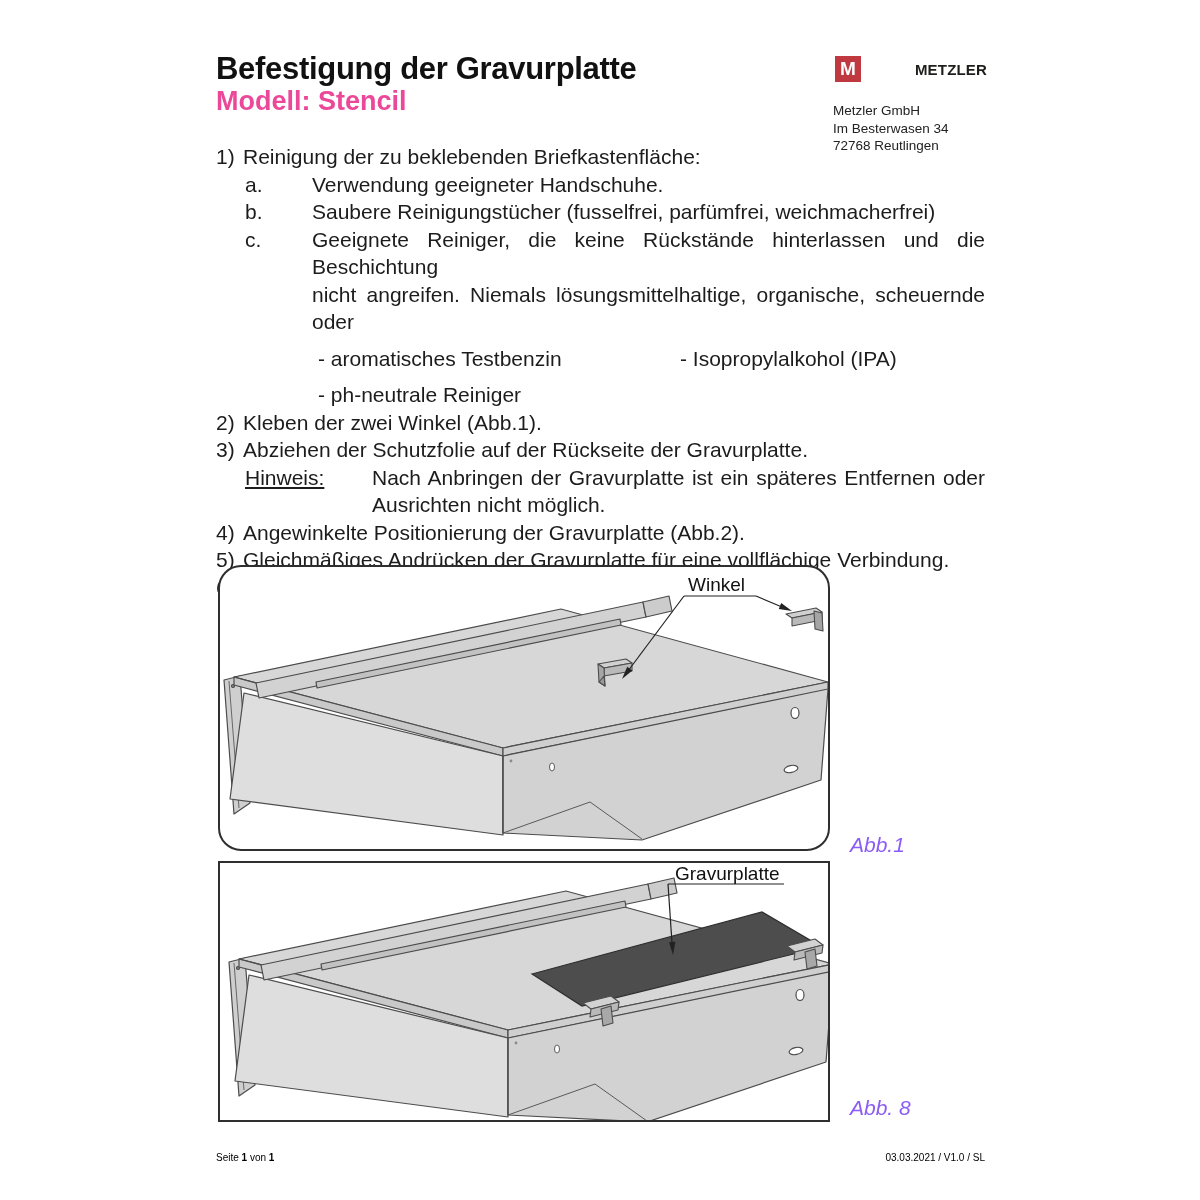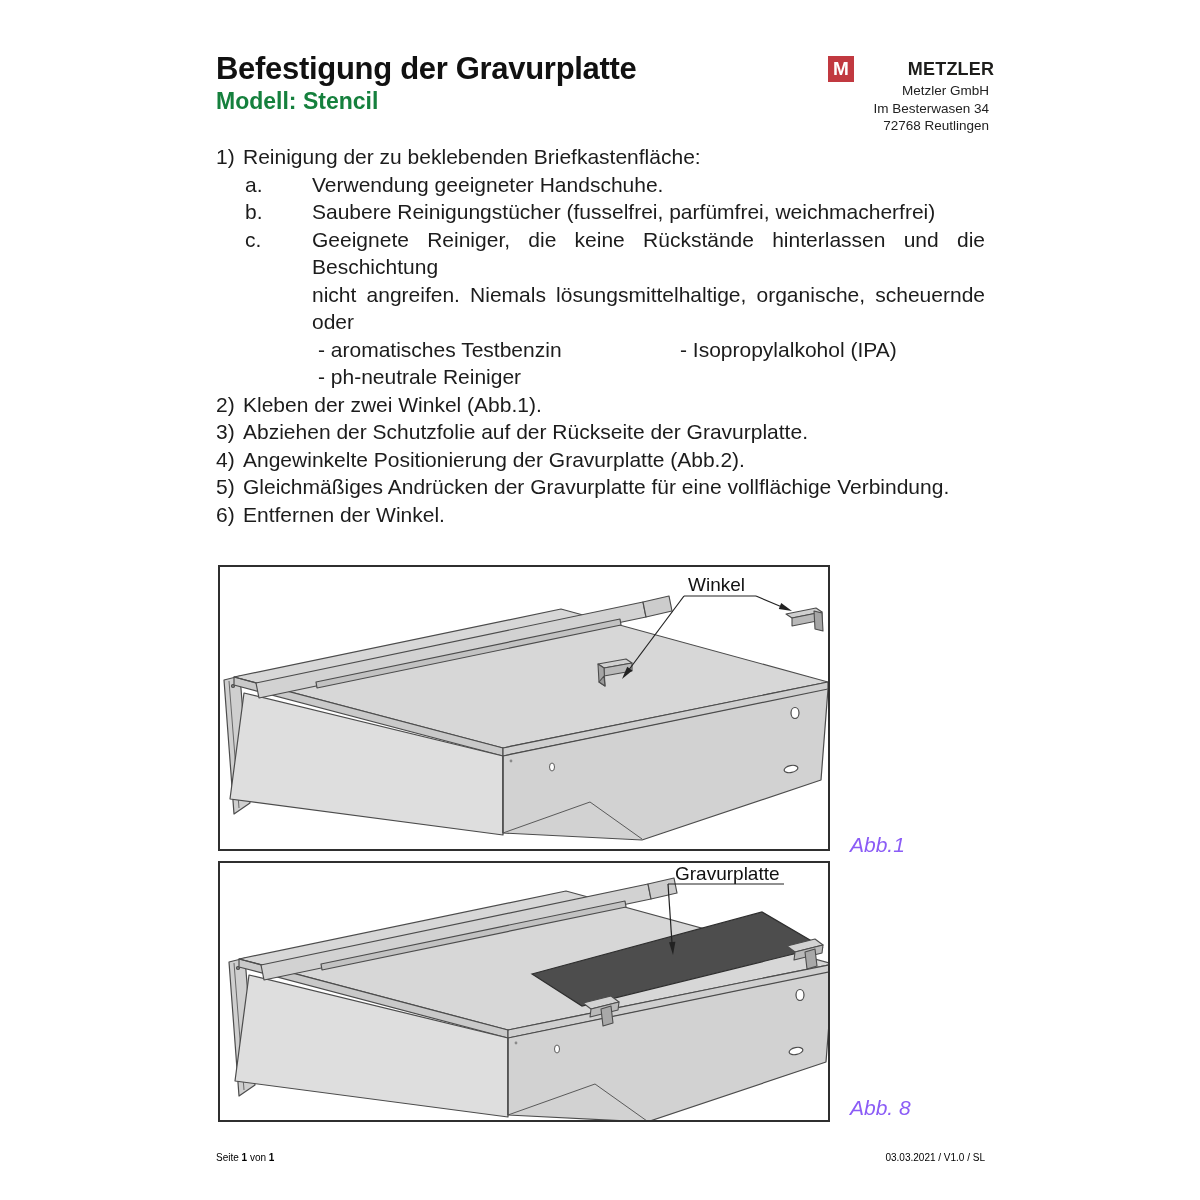--- a/index.html
+++ b/index.html
@@ -31,7 +31,7 @@
     color:#fff; font-weight:bold; font-size:19px;
     display:flex; align-items:center; justify-content:center;
   }
-  .logo-name { font-size:18px; font-weight:bold; color:#1d1d1b; letter-spacing:0.2px; white-space:nowrap;margin-left:48px; }
+  .logo-name { font-size:15px; font-weight:bold; color:#1d1d1b; letter-spacing:0.2px; white-space:nowrap;margin-left:48px; }
   .logo-address { margin-top:0; text-align:right; font-size:13.5px; line-height:17.5px; color:#222; }
 
   

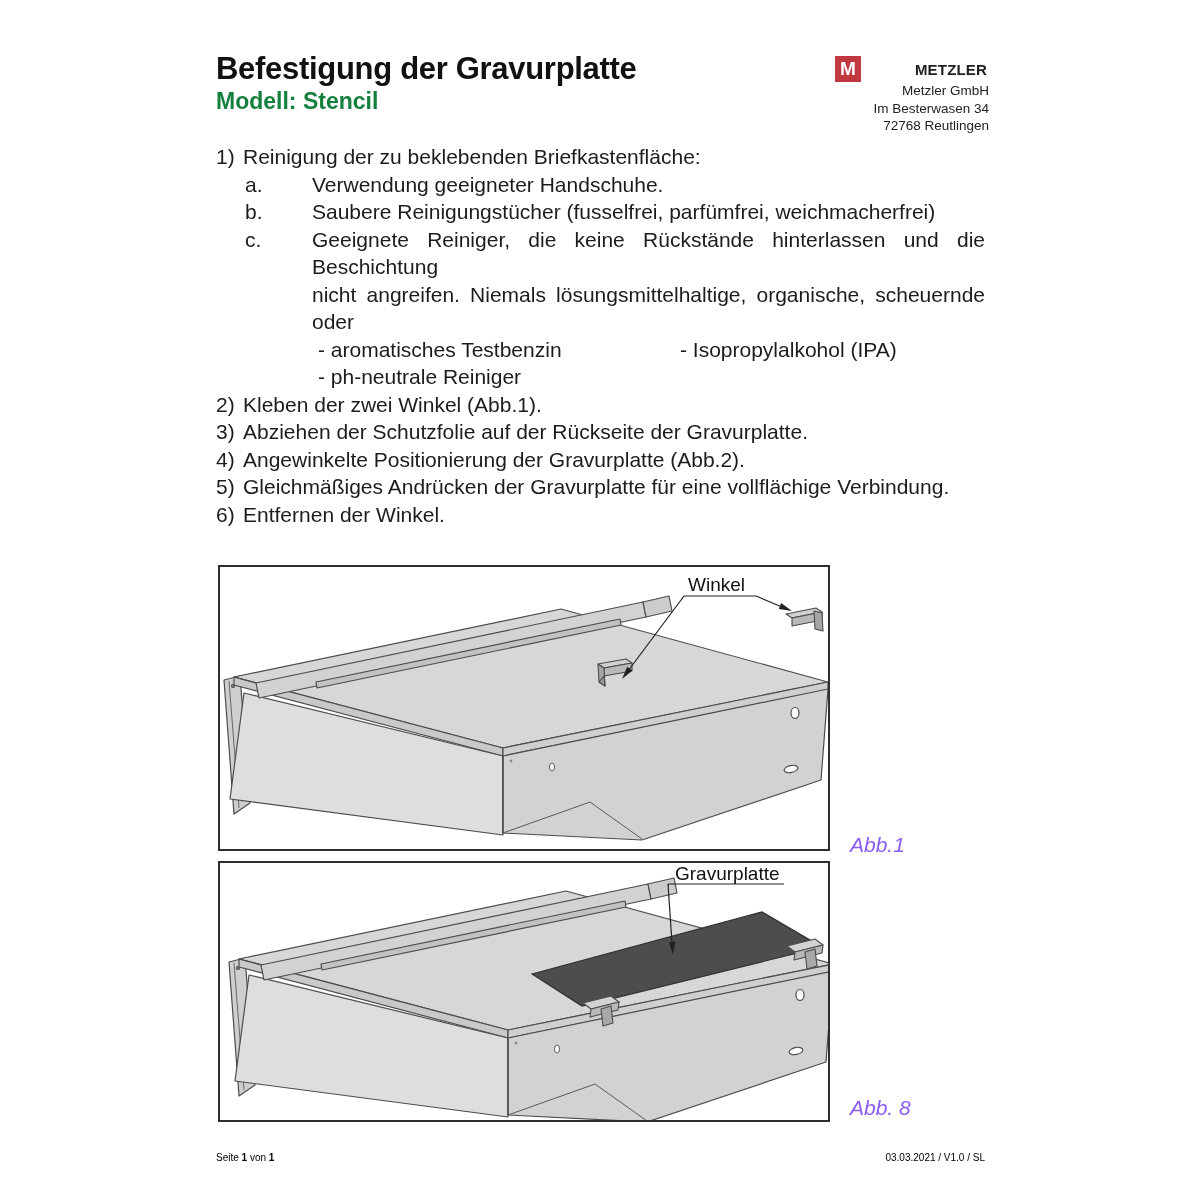--- a/index.html
+++ b/index.html
@@ -21,8 +21,8 @@
   }
   .doc-subtitle {
     position:absolute; left:216px; top:88px;
-    font-size:23px; font-weight:bold; line-height:26px;
-    white-space:nowrap; color:#15803d;
+    font-size:27px; font-weight:bold; line-height:26px;
+    white-space:nowrap; color:#ec4899;
   }
   .logo-block { position:absolute; left:833px; top:56px; width:156px; }
   .logo-row { display:flex; align-items:center; justify-content:center; gap:6px; }

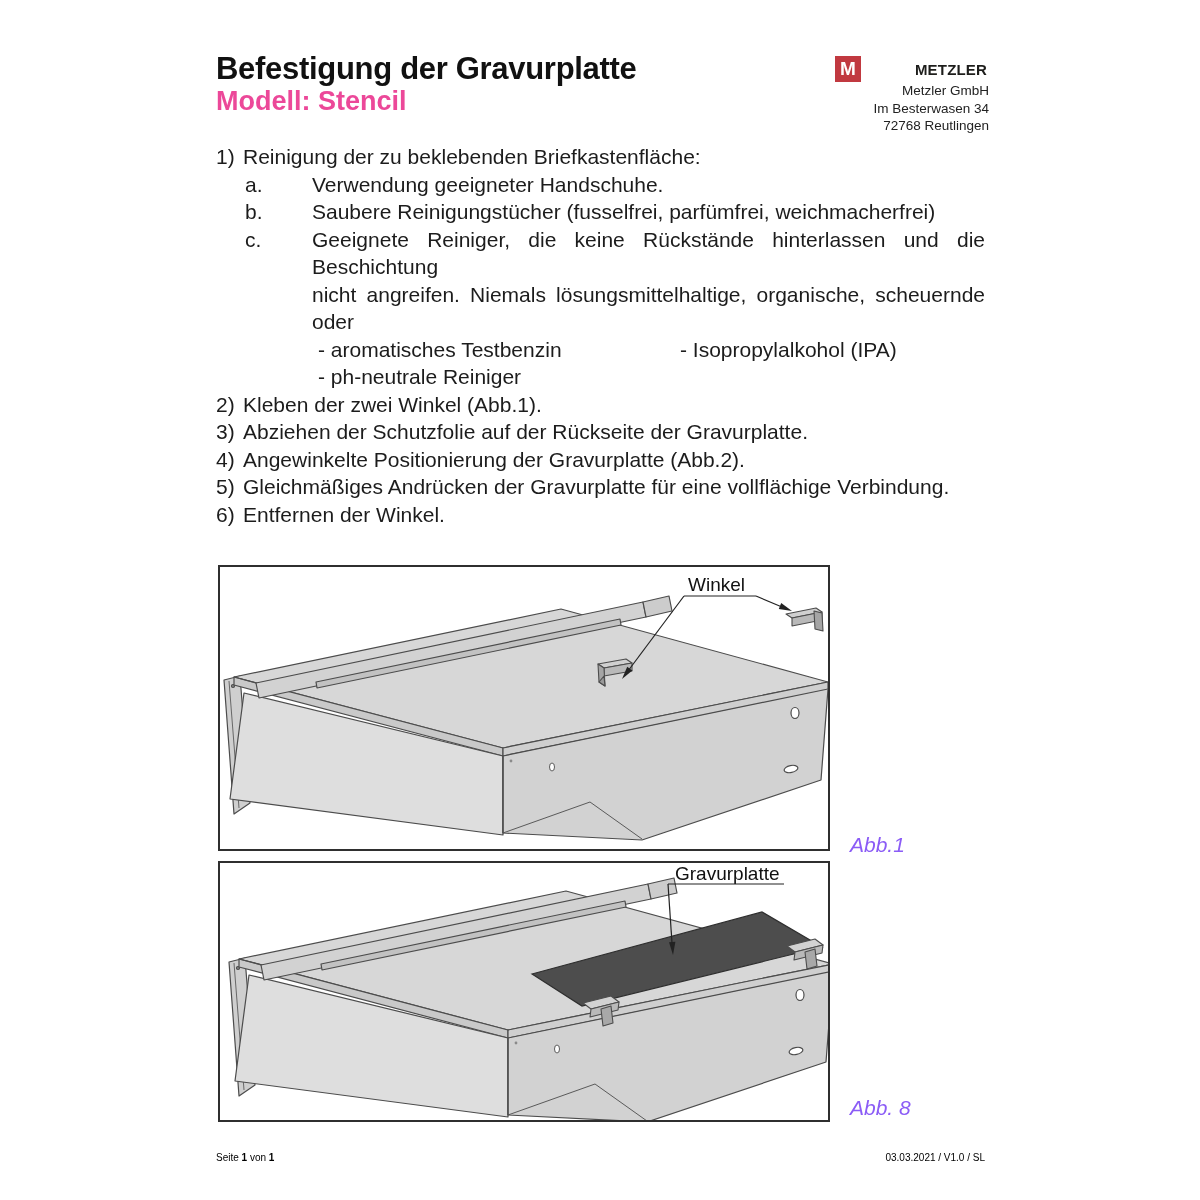--- a/index.html
+++ b/index.html
@@ -32,7 +32,7 @@
     display:flex; align-items:center; justify-content:center;
   }
   .logo-name { font-size:15px; font-weight:bold; color:#1d1d1b; letter-spacing:0.2px; white-space:nowrap;margin-left:48px; }
-  .logo-address { margin-top:0; text-align:right; font-size:13.5px; line-height:17.5px; color:#222; }
+  .logo-address { margin-top:20px; text-align:left; font-size:13.5px; line-height:17.5px; color:#222; }
 
   
   .doc-body {

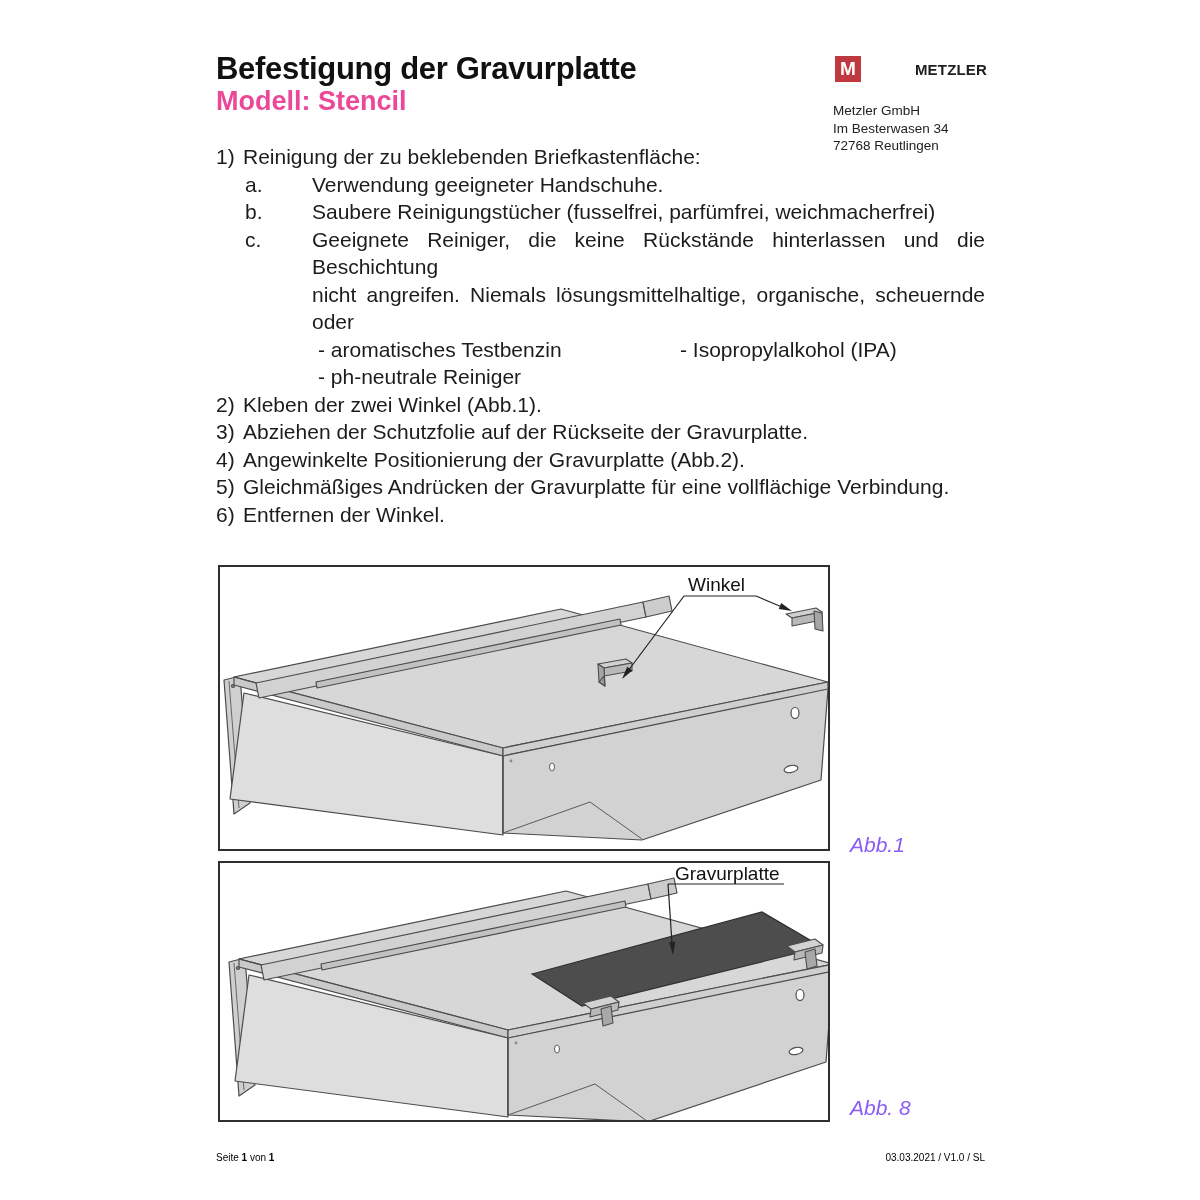--- a/index.html
+++ b/index.html
@@ -45,7 +45,7 @@
   .sub .n { flex:0 0 23px; }
   .sub .t { flex:1 1 auto;margin-left:44px; }
   .fj { text-align:justify; text-align-last:justify; }
-  .dash-row { padding-left:102px; display:flex; }
+  .dash-row { padding-left:102px; display:flex;margin-top:9px; }
   .dash-row .c1 { flex:0 0 362px; }
   .hinweis-row { display:flex; padding-left:29px; }
   .hinweis-row .lbl { flex:0 0 127px; }

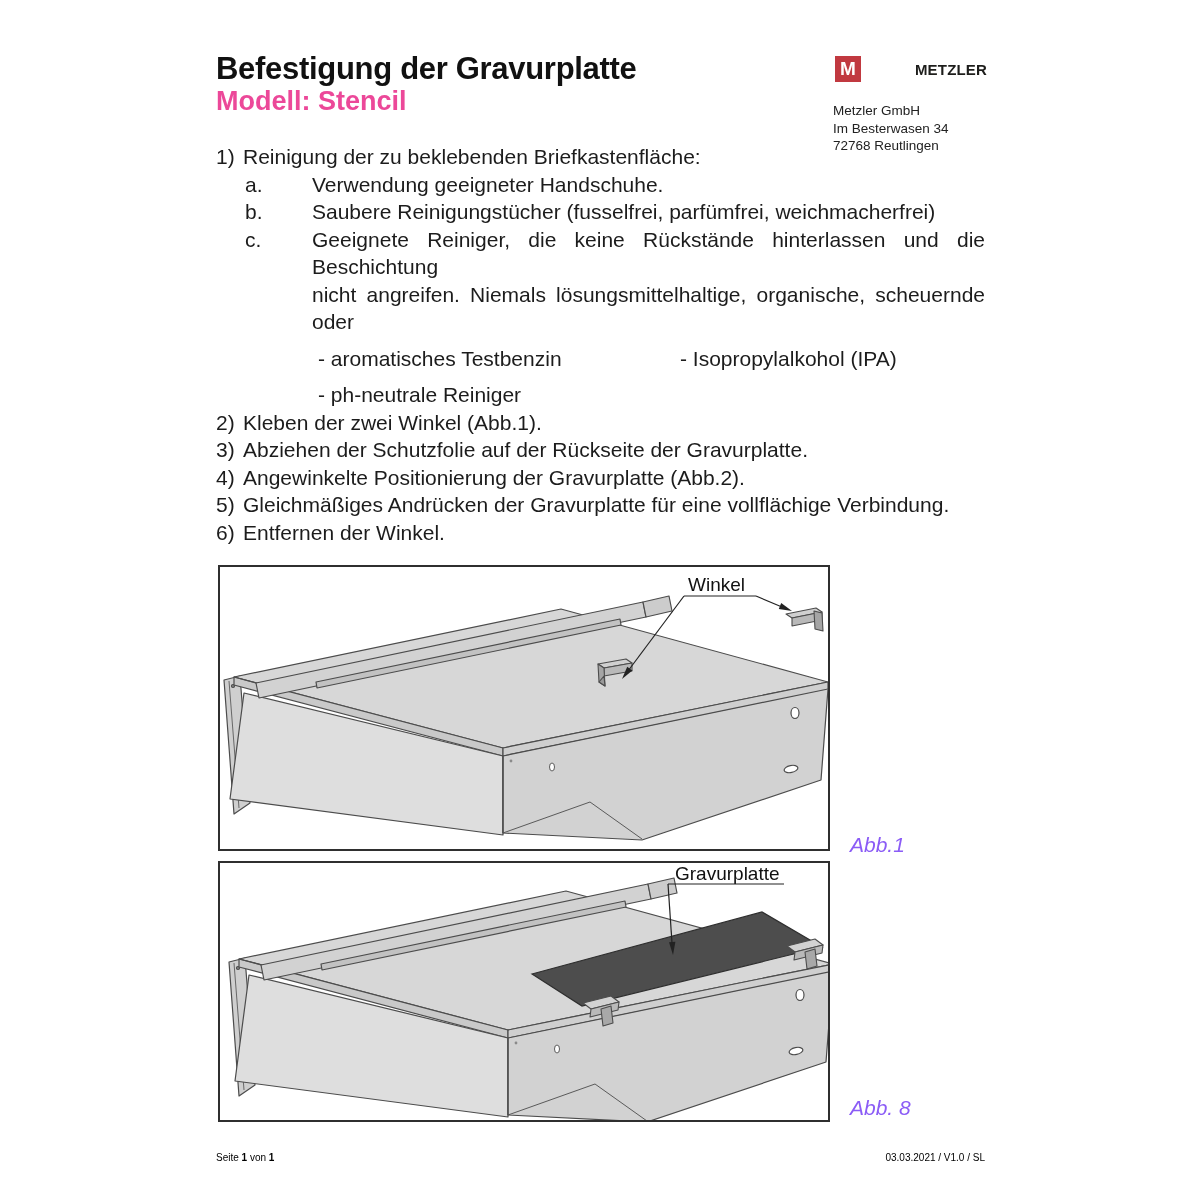--- a/index.html
+++ b/index.html
@@ -141,6 +141,13 @@
       <span class="t">Abziehen der Schutzfolie auf der Rückseite der Gravurplatte.</span>
     </div>
 
+    <div class="hinweis-row">
+      <span class="lbl"><span>Hinweis:</span></span>
+      <span class="t">
+        <div class="fj">Nach Anbringen der Gravurplatte ist ein späteres Entfernen oder</div>
+        <div>Ausrichten nicht möglich.</div>
+      </span>
+    </div>
 
     <div class="row">
       <span class="n">4)</span>

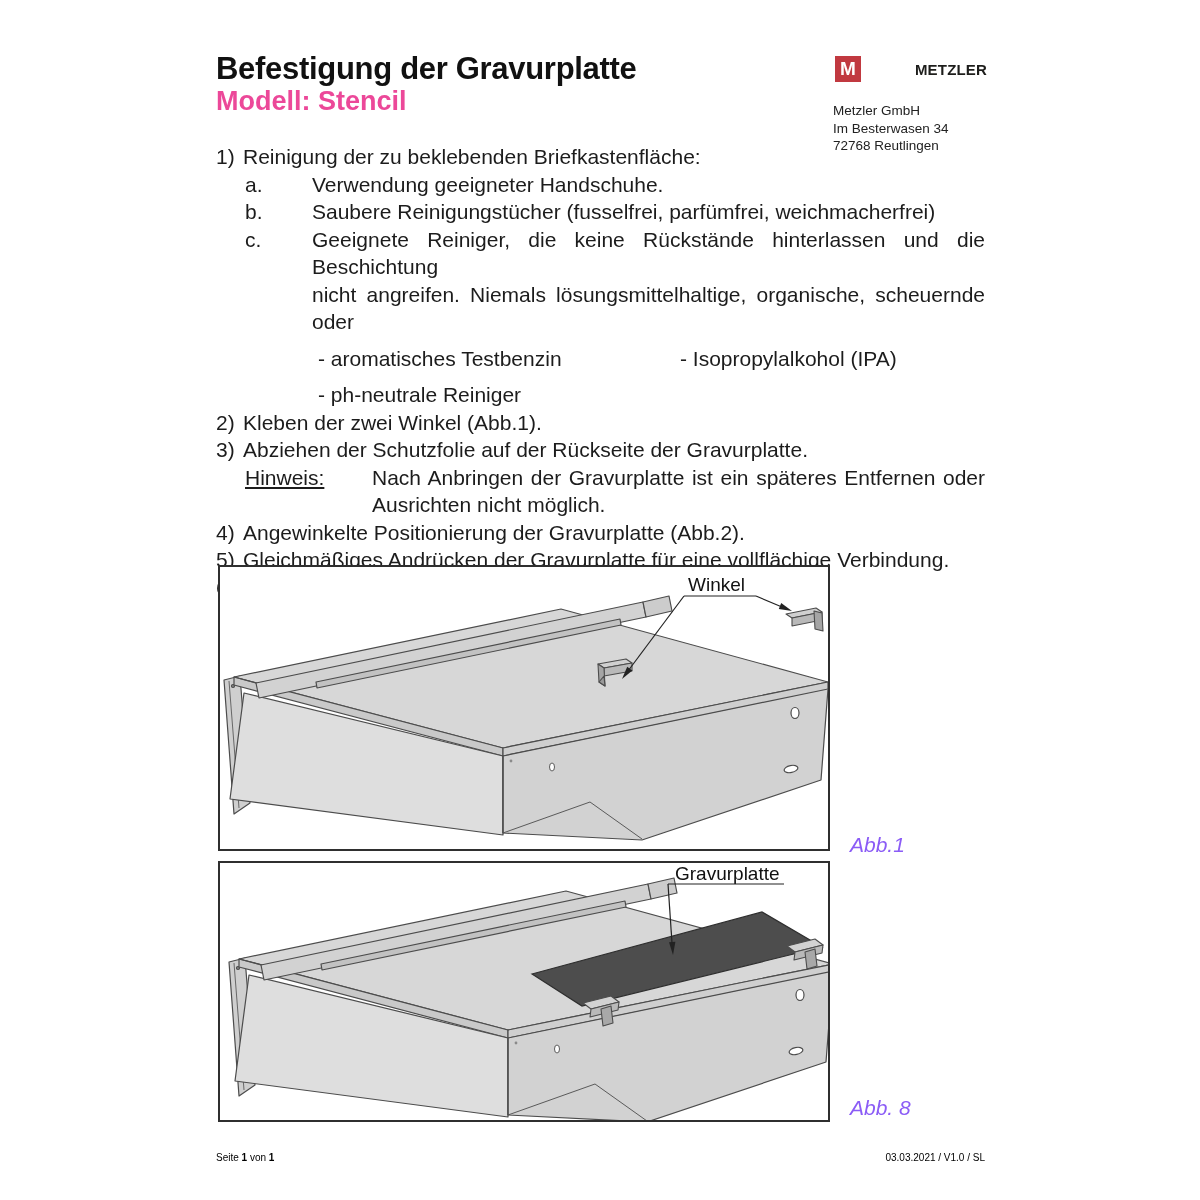--- a/index.html
+++ b/index.html
@@ -58,7 +58,7 @@
     border:2px solid #2f2f2f; background:#fff; box-sizing:border-box;
     overflow:hidden;
   }
-  #fig1 { top:565px; height:286px; }
+  #fig1 { top:565px; height:286px;border-radius:23px; }
   #fig2 { top:861px; height:261px;text-decoration:underline; }
   .fig-frame svg { display:block; }
   .fig-caption {

